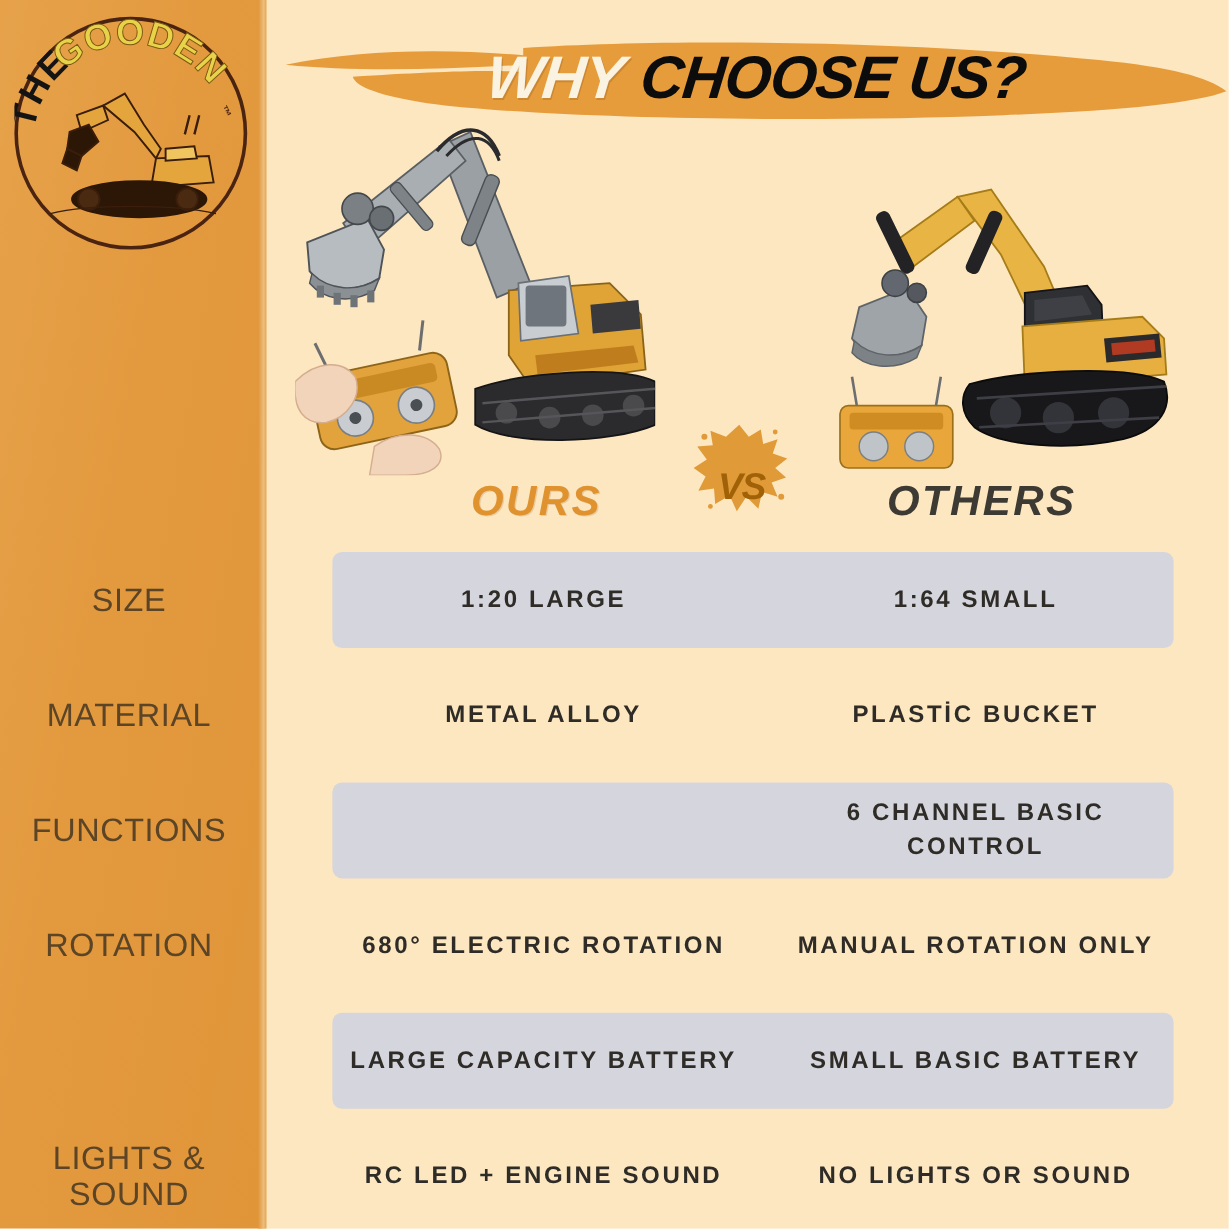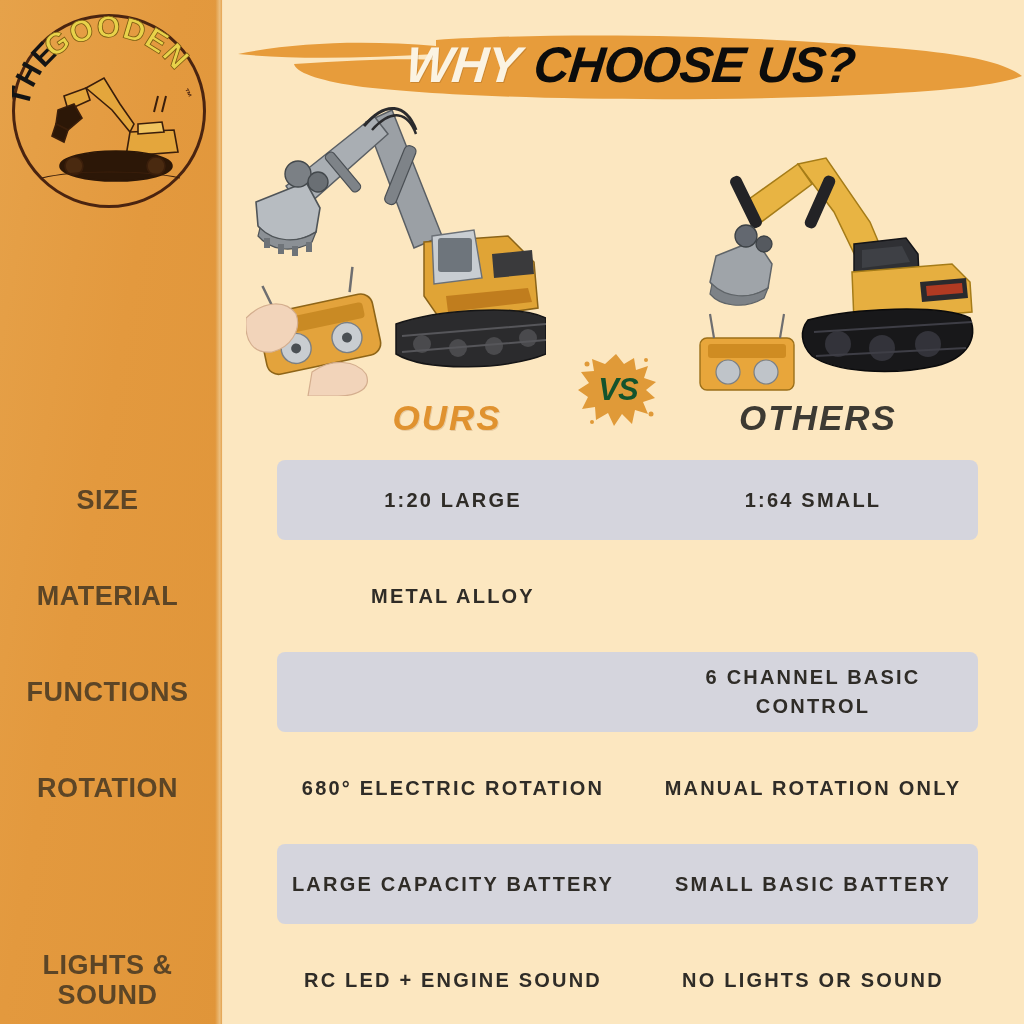--- a/index.html
+++ b/index.html
@@ -144,7 +144,7 @@
   }
   .vs-text {
     position: absolute;
-    left: 578px; top: 352px;
+    left: 578px; top: 368px;
     width: 80px; height: 76px;
     display: flex;
     align-items: center;
@@ -152,7 +152,7 @@
     font-size: 31px;
     font-weight: bold;
     font-style: italic;
-    color: #14532d;
+    color: #a16207;
     letter-spacing: -1px;
   }
 

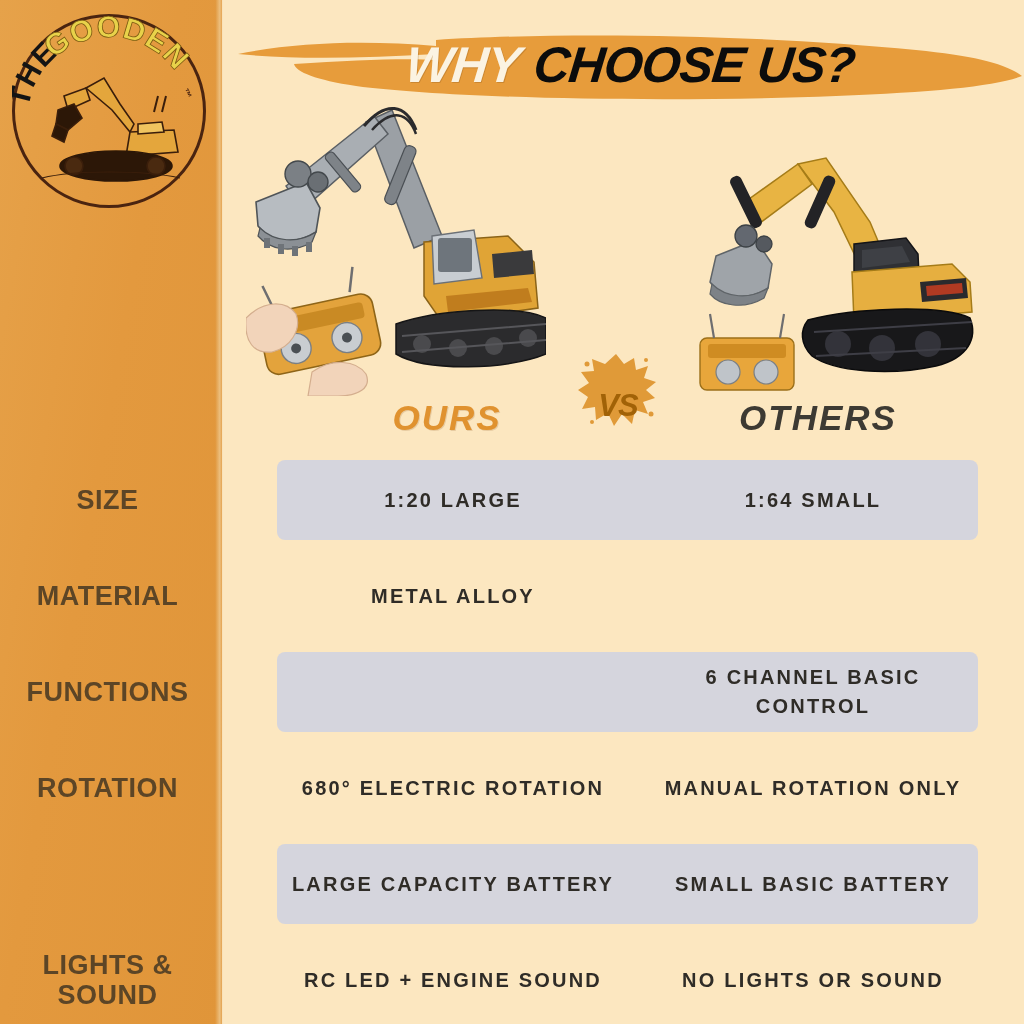--- a/index.html
+++ b/index.html
@@ -190,7 +190,7 @@
     font-size: 27px;
     letter-spacing: 0.5px;
     line-height: 1.12;
-    font-weight: bold;
+    font-weight: normal;
   }
   .row-cell {
     position: absolute;

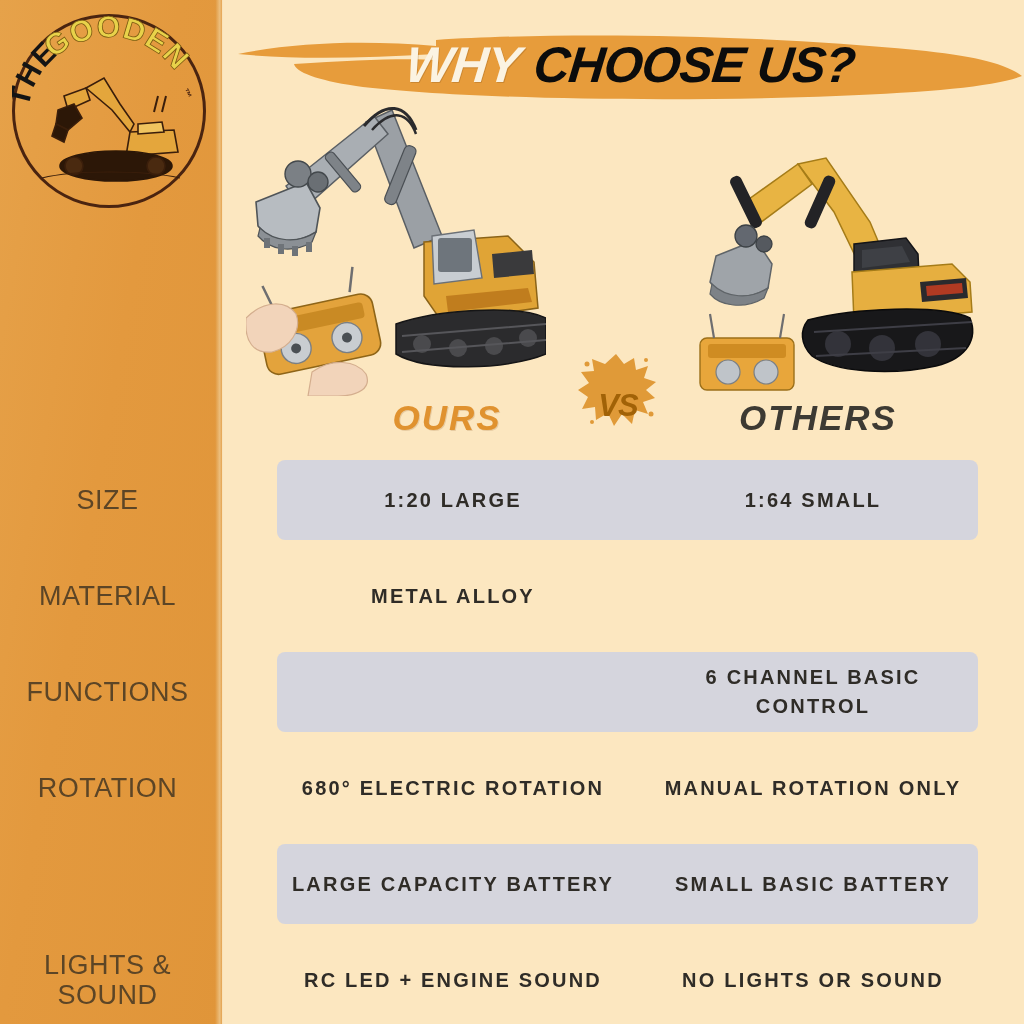--- a/index.html
+++ b/index.html
@@ -375,6 +375,7 @@
       <div class="row-band"></div>
       <div class="row-label">MATERIAL</div>
       <div class="row-cell cell-ours">METAL ALLOY</div>
+      <div class="row-cell cell-others">PLASTİC BUCKET</div>
     </div>
 
     <div class="row">

